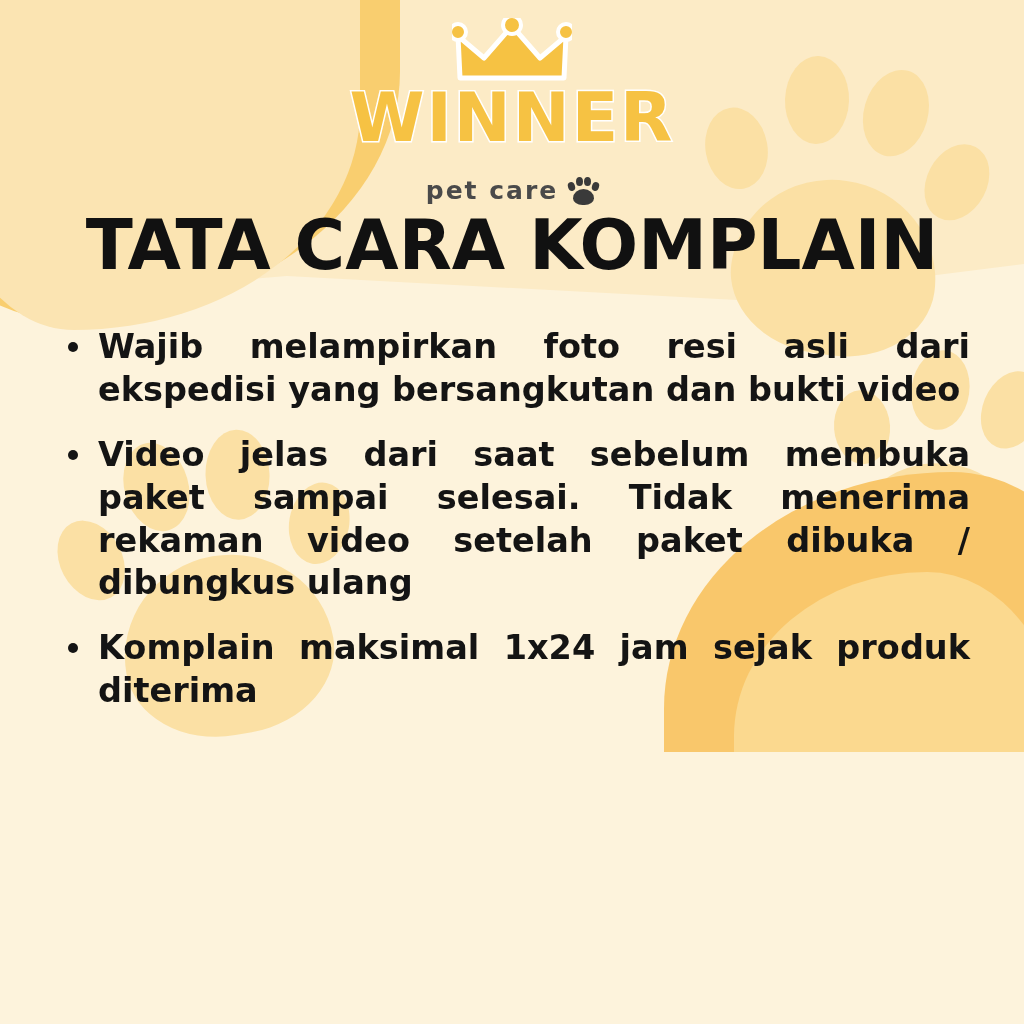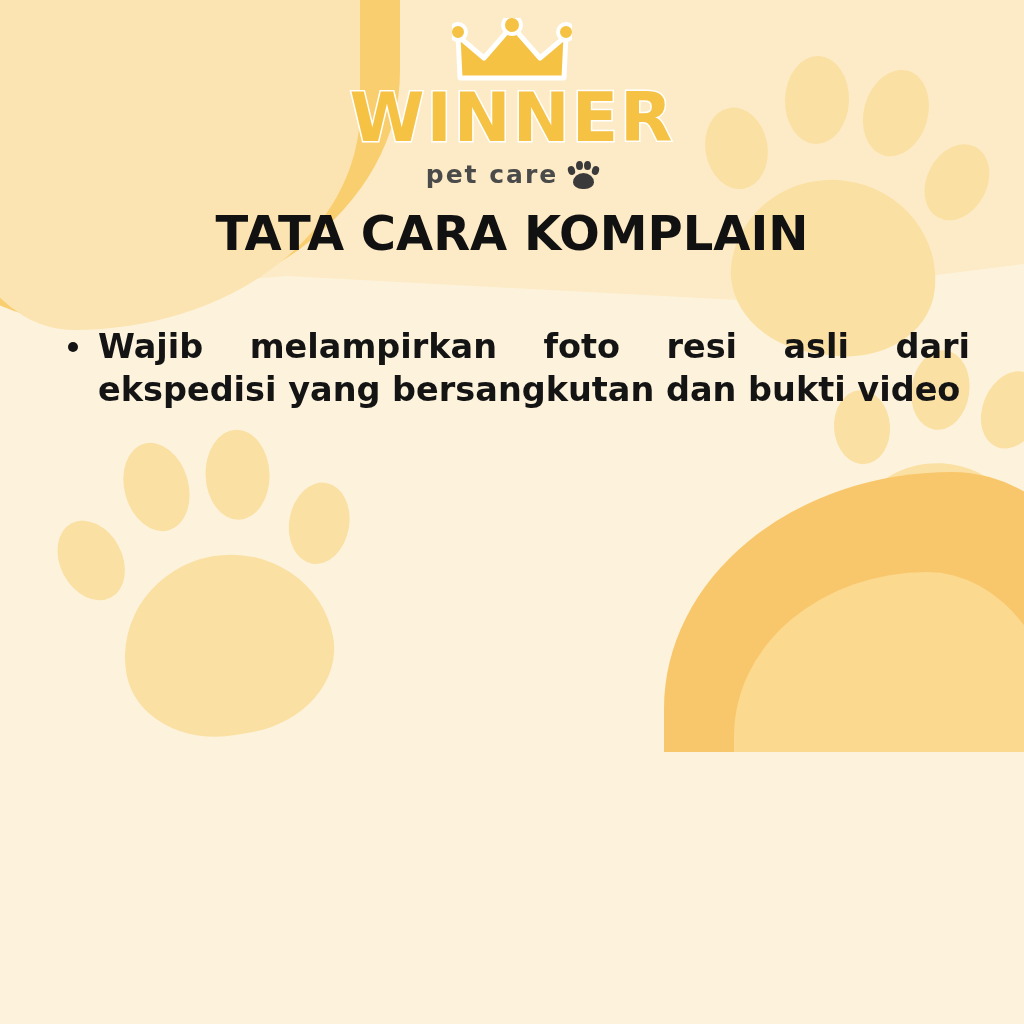--- a/index.html
+++ b/index.html
@@ -152,7 +152,7 @@
     align-items: center;
     justify-content: center;
     gap: 10px;
-    margin-top: 8px;
+    margin-top: 24px;
   }
   .tagline {
     font-family: "DejaVu Sans", sans-serif;

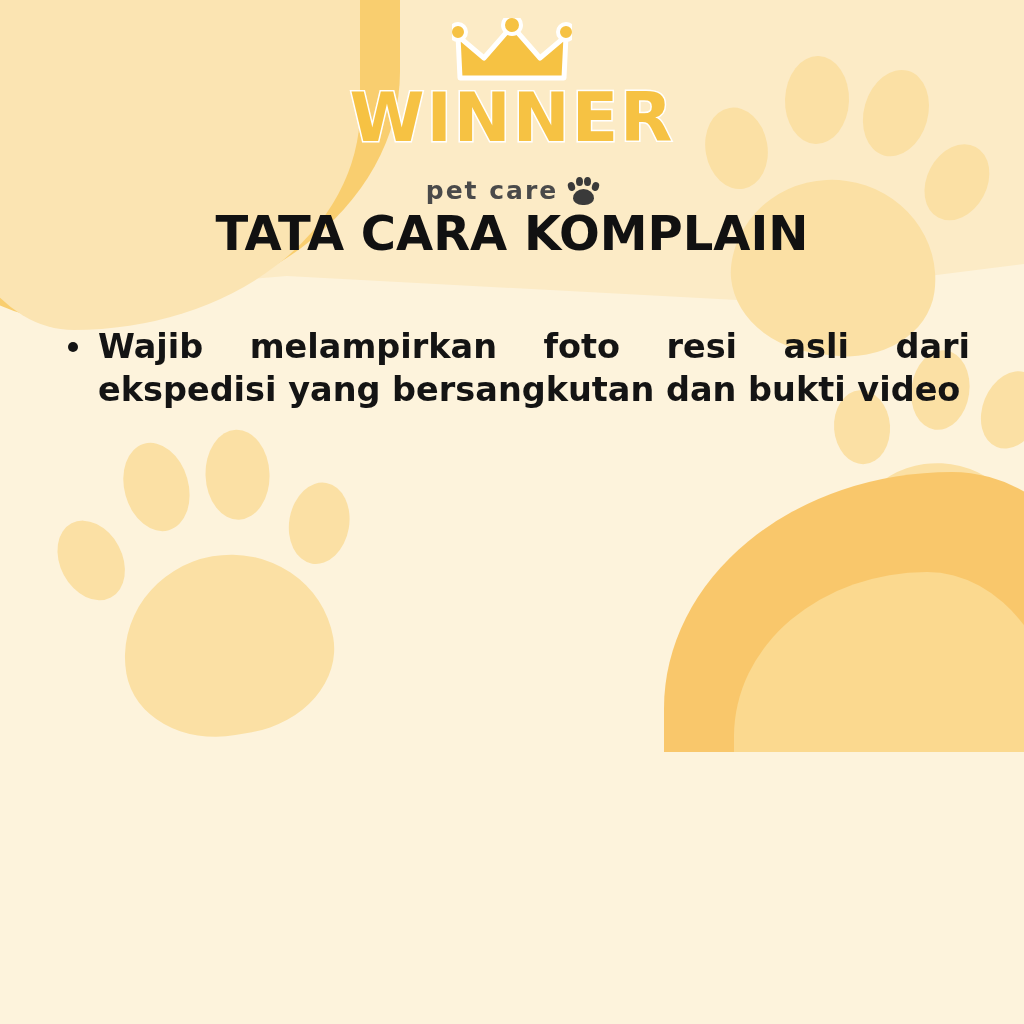--- a/index.html
+++ b/index.html
@@ -196,7 +196,7 @@
     text-align: center;
     font-family: "DejaVu Sans", sans-serif;
     font-weight: bold;
-    font-size: 48px;
+    font-size: 69px;
     letter-spacing: 0px;
     color: #111111;
     z-index: 5;

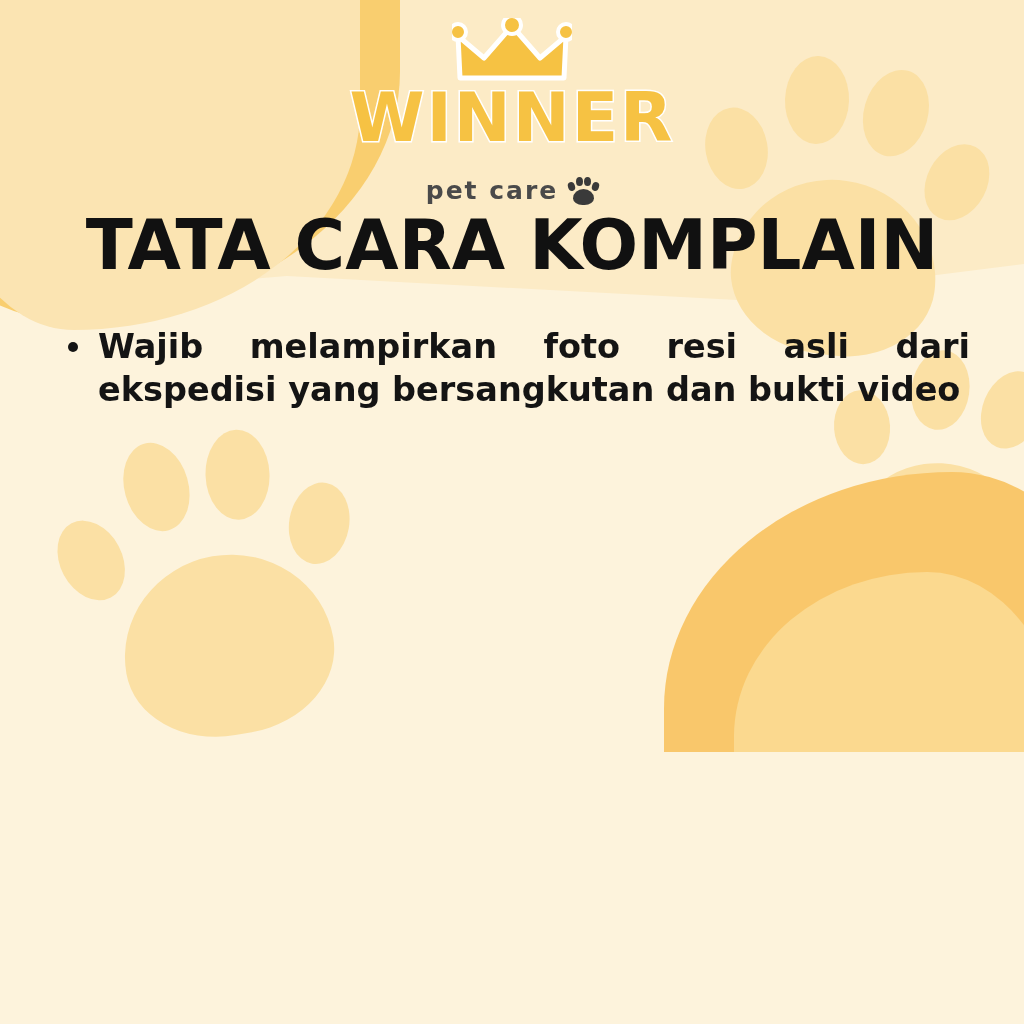--- a/index.html
+++ b/index.html
@@ -302,6 +302,10 @@
       <span class="bullet"></span>
       <span class="ji">Wajib melampirkan foto resi asli dari ekspedisi yang bersangkutan dan bukti video</span>
     </li>
+    <li class="list-item">
+      <span class="bullet"></span>
+      <span class="ji">Video jelas dari saat sebelum membuka paket sampai selesai. Tidak menerima rekaman video setelah paket dibuka / dibungkus ulang</span>
+    </li>
   </ul>
 
 </div>

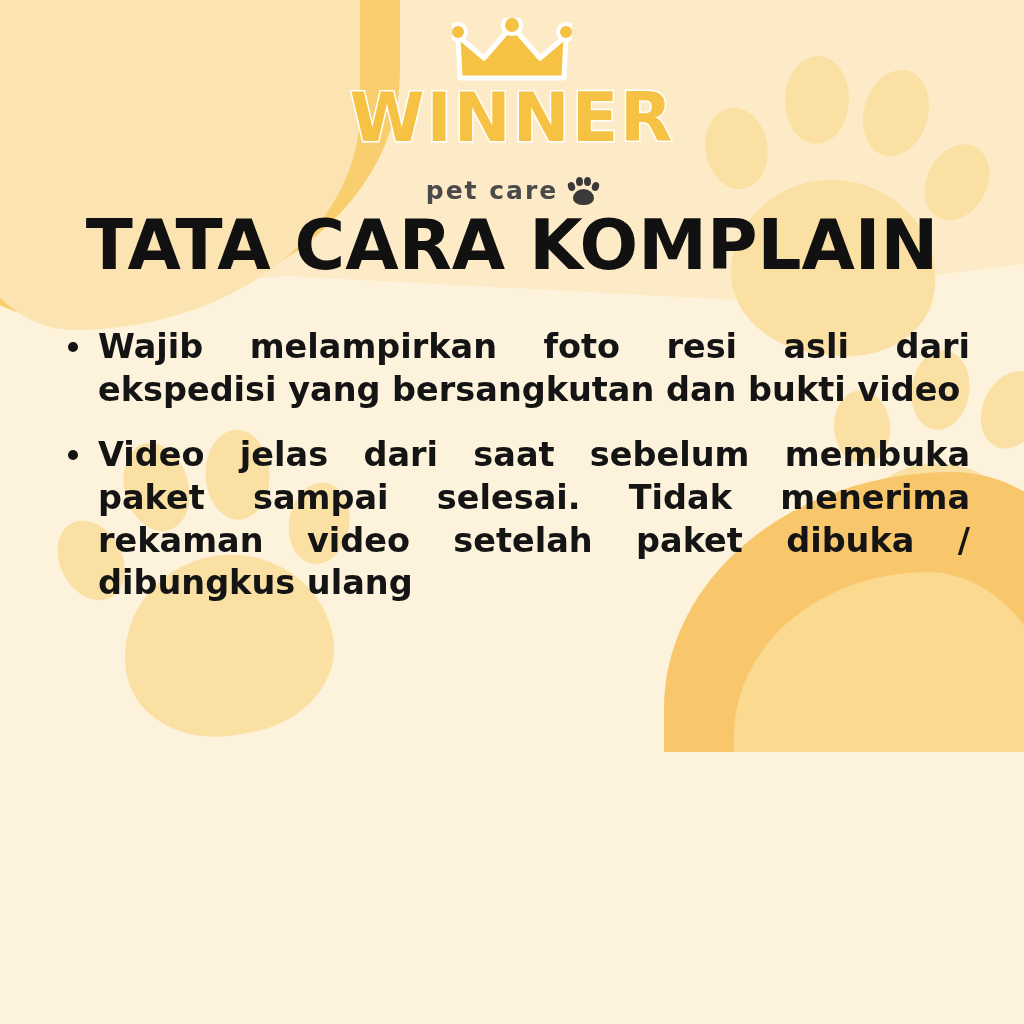--- a/index.html
+++ b/index.html
@@ -306,6 +306,10 @@
       <span class="bullet"></span>
       <span class="ji">Video jelas dari saat sebelum membuka paket sampai selesai. Tidak menerima rekaman video setelah paket dibuka / dibungkus ulang</span>
     </li>
+    <li class="list-item">
+      <span class="bullet"></span>
+      <span class="ji">Komplain maksimal 1x24 jam sejak produk diterima</span>
+    </li>
   </ul>
 
 </div>

